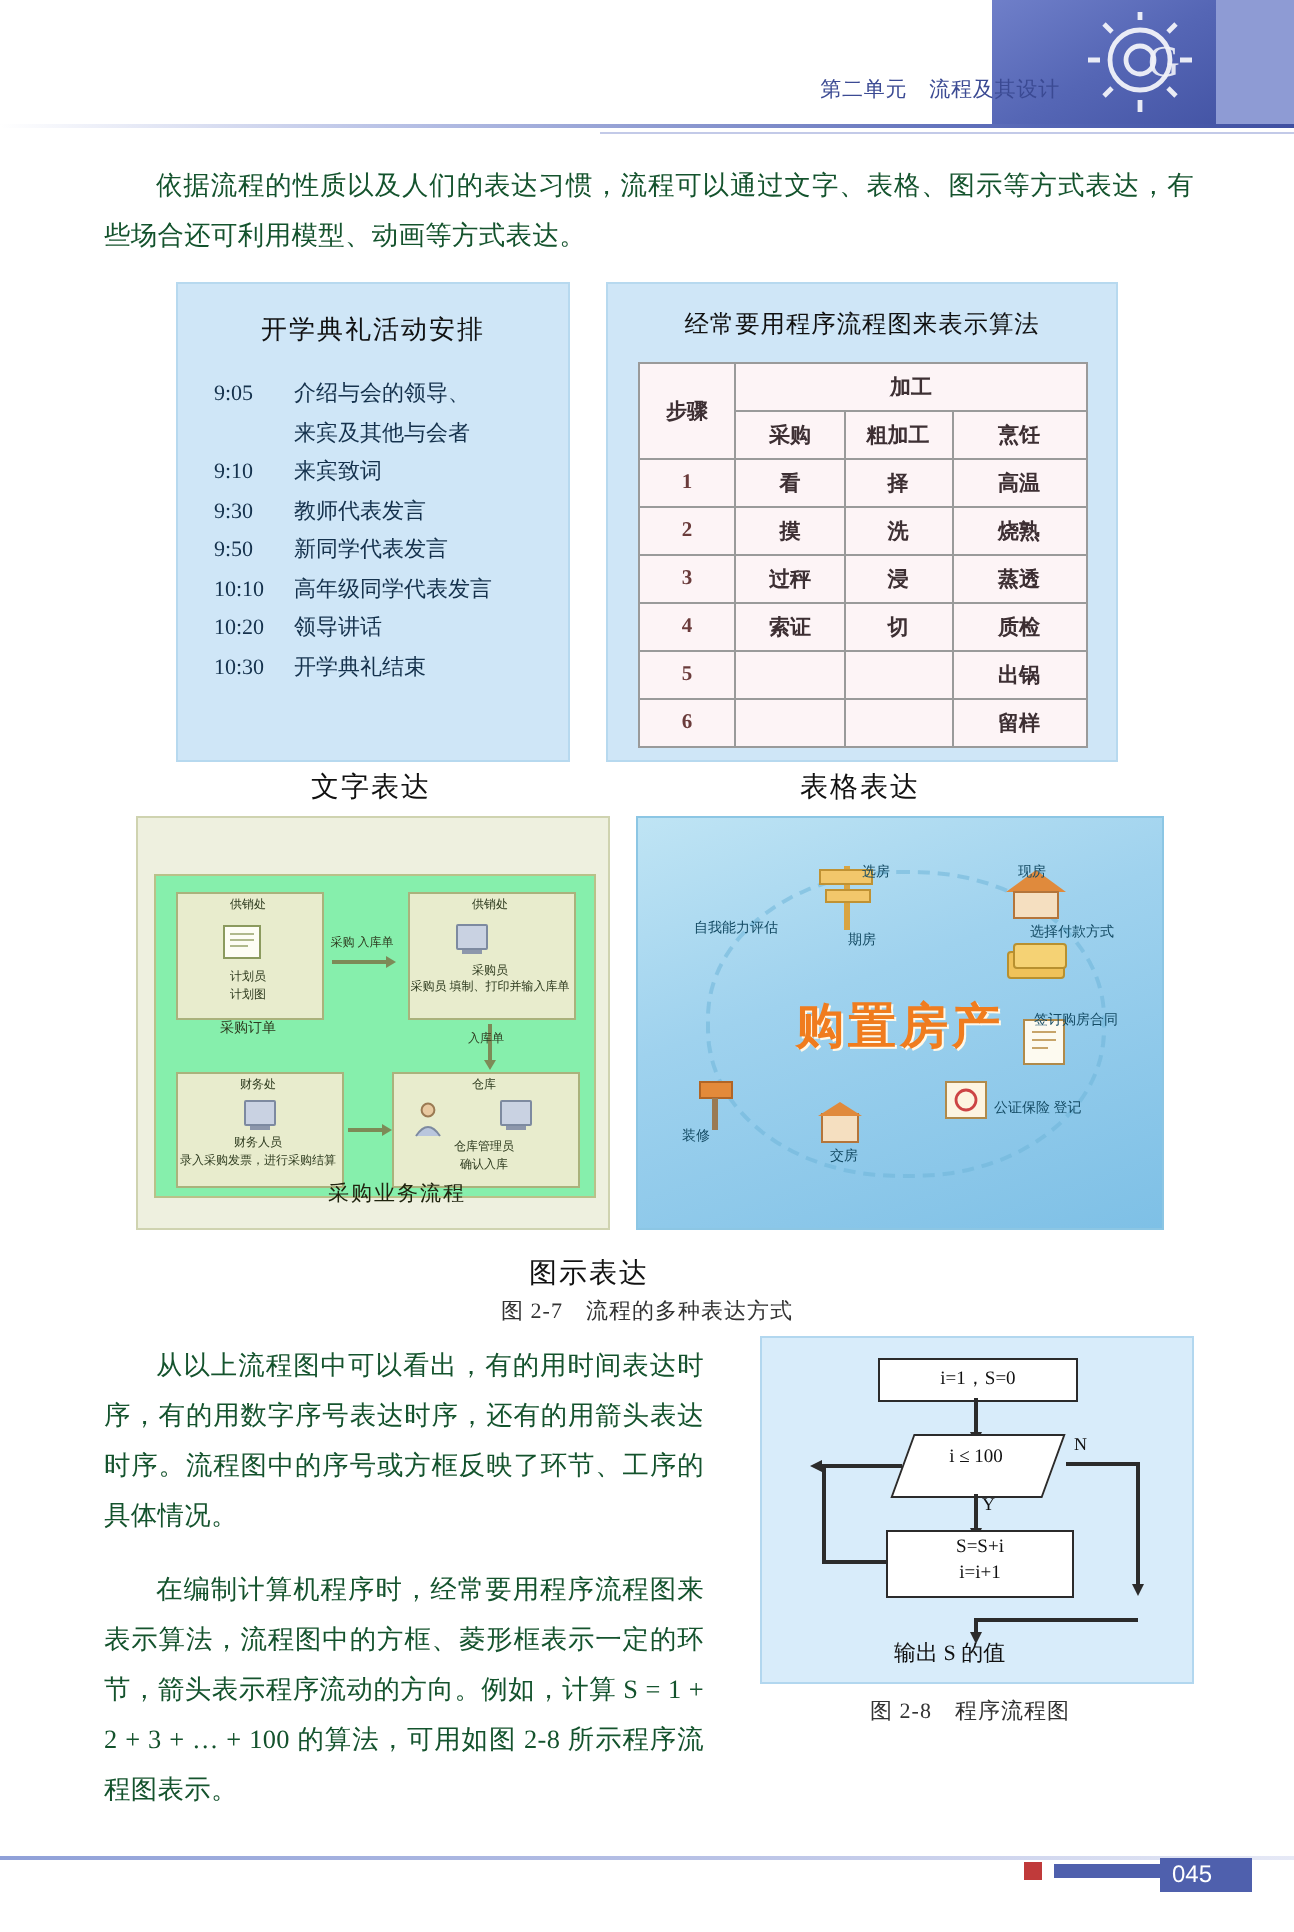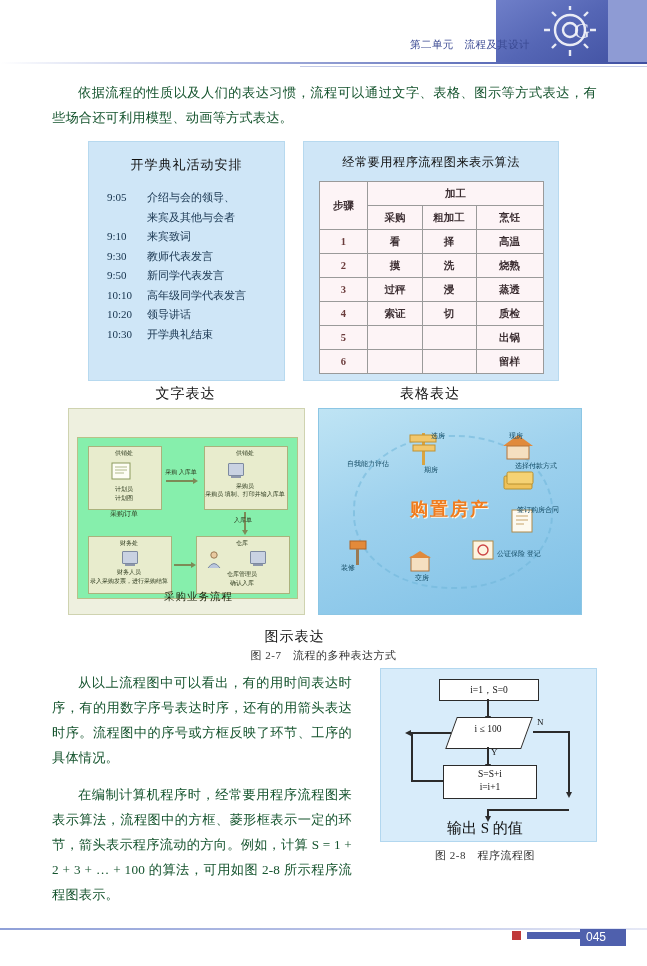--- a/index.html
+++ b/index.html
@@ -283,7 +283,7 @@
     position: absolute;
     top: 88px; left: 0; width: 262px;
     text-align: center;
-    font-size: 18px;
+    font-size: 24px;
     color: #f07c1e;
     font-weight: bold;
     letter-spacing: 2px;

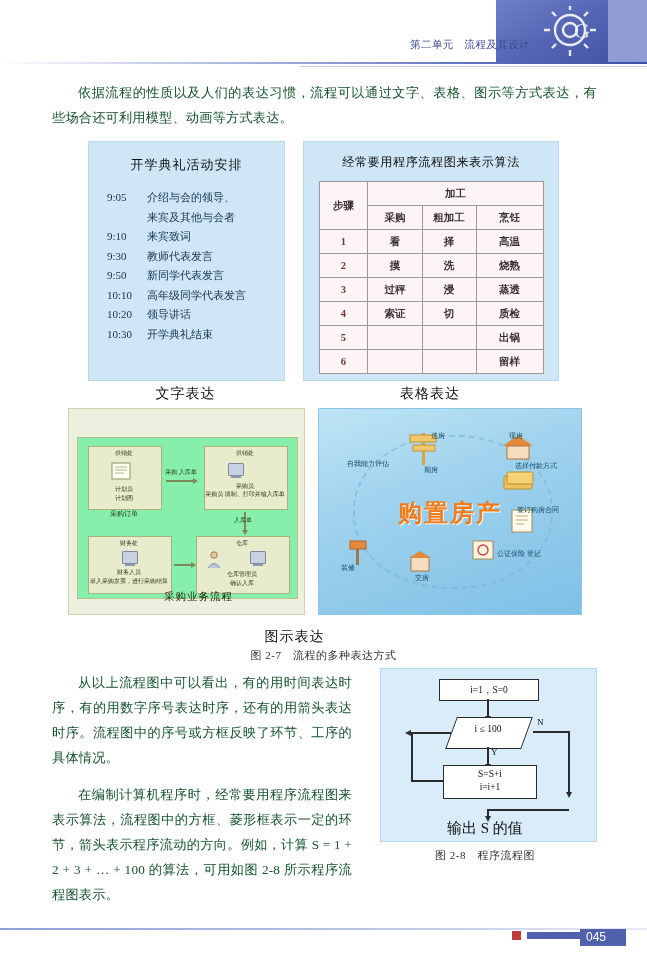--- a/index.html
+++ b/index.html
@@ -668,7 +668,7 @@
 
   <div class="fl-line" style="left:106px; top:140px; width:82px; height:1.5px;"></div>
   <div class="fl-line fl-arrow-down" style="left:106px; top:140px; width:1.5px; height:8px;"></div>
-  <div class="fl-txt" style="left:66px; top:150px; font-size:15px;">输出 S 的值</div>
+  <div class="fl-txt" style="left:66px; top:150px; font-size:11px;">输出 S 的值</div>
 </div>
 <div id="cap-fig28">图 2-8　程序流程图</div>
 

